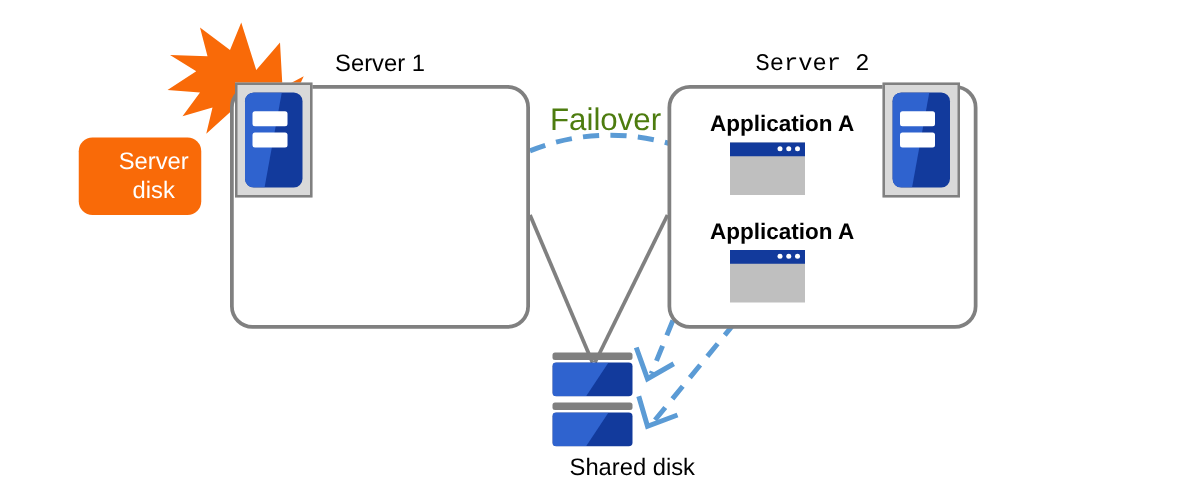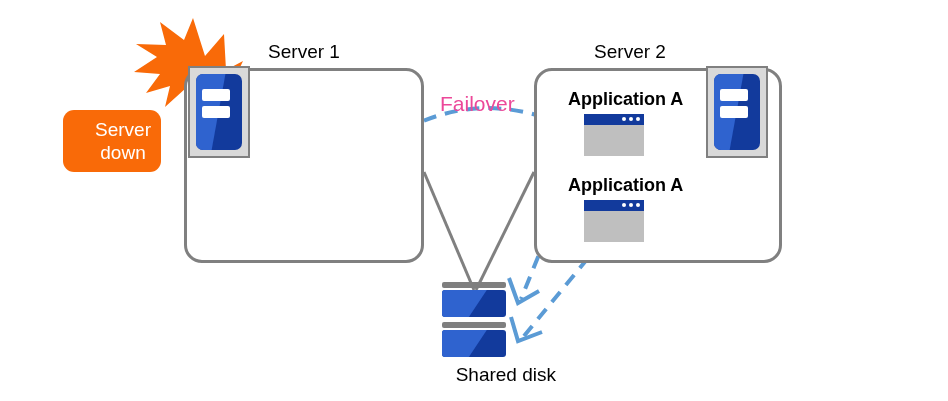--- a/index.html
+++ b/index.html
@@ -48,7 +48,7 @@
     line-height: 1;
   }
   #server1-title { left: 184px; top: 42px; width: 240px; }
-  #server2-title { left: 506px; top: 42px; width: 248px; }
+  #server2-title { left: 526px; top: 42px; width: 248px; font-family: Liberation Mono, monospace; }
 
   
   .srv-icon {

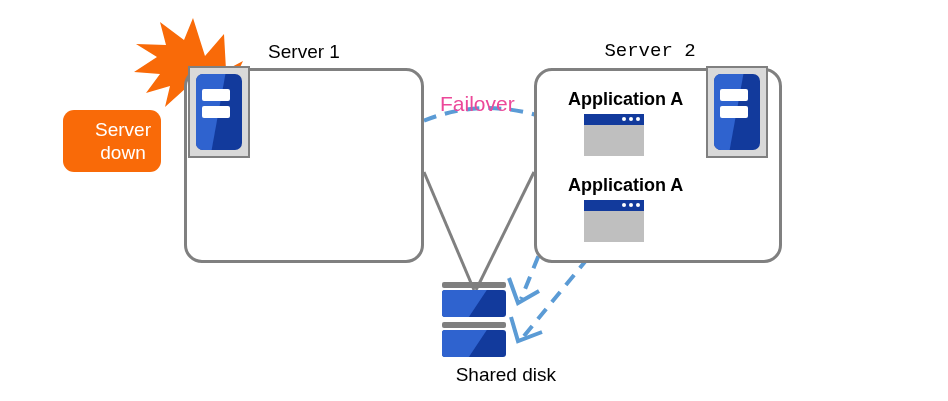--- a/index.html
+++ b/index.html
@@ -195,9 +195,9 @@
   
   #failover-label {
     left: 440px;
-    top: 92px;
-    font-size: 21px;
-    color: #ec4899;
+    top: 82px;
+    font-size: 25px;
+    color: #4d7c0f;
     white-space: nowrap;
   }
 </style>

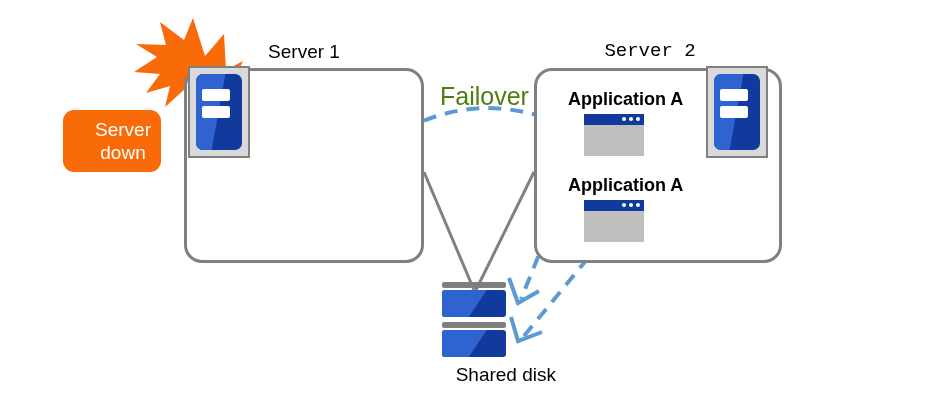--- a/index.html
+++ b/index.html
@@ -262,7 +262,7 @@
   <div class="node" id="server-down-badge">
     <div>
       <span>Server</span>
-      <span>down</span>
+      <span>disk</span>
     </div>
   </div>
 

